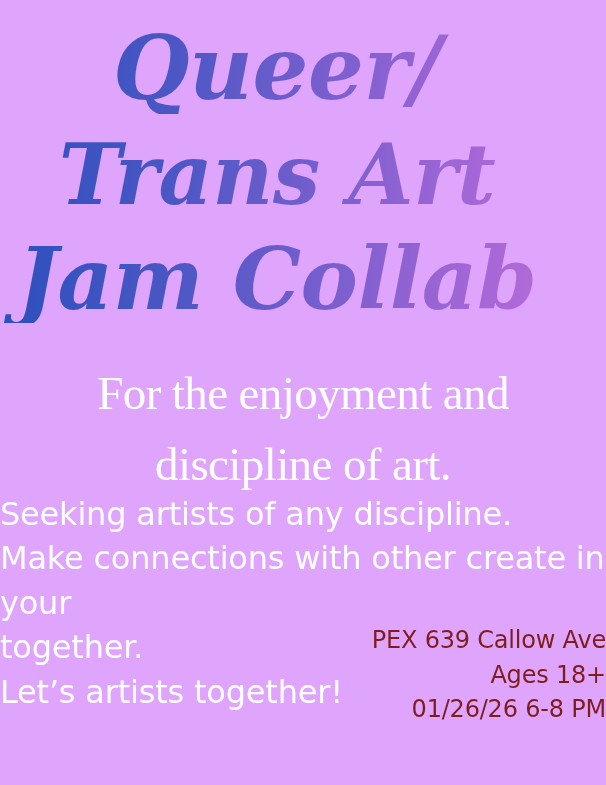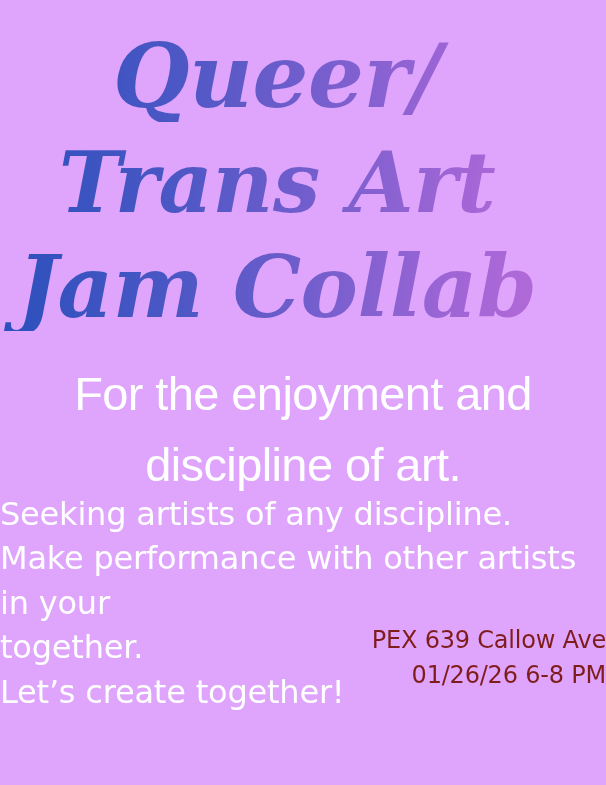--- a/index.html
+++ b/index.html
@@ -28,7 +28,7 @@
   .headline {
     position: absolute;
     left: 0;
-    top: 16px;
+    top: 8px;
     width: 554px;
     text-align: center;
   }

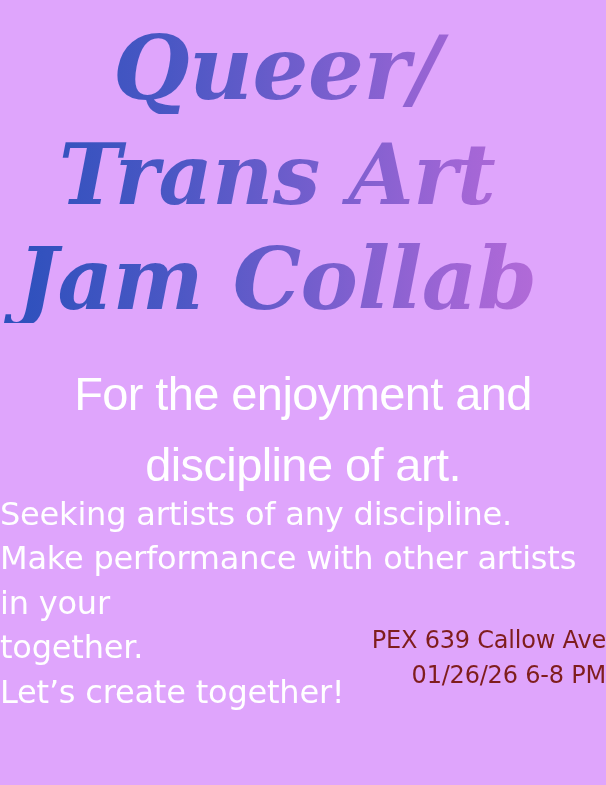--- a/index.html
+++ b/index.html
@@ -76,7 +76,7 @@
     width: 606px;
     text-align: center;
     color: #ffffff;
-    font-family: Liberation Sans, sans-serif;
+    font-family: Liberation Serif, serif;
     font-size: 47px;
     line-height: 1.52;
     letter-spacing: -0.6px;

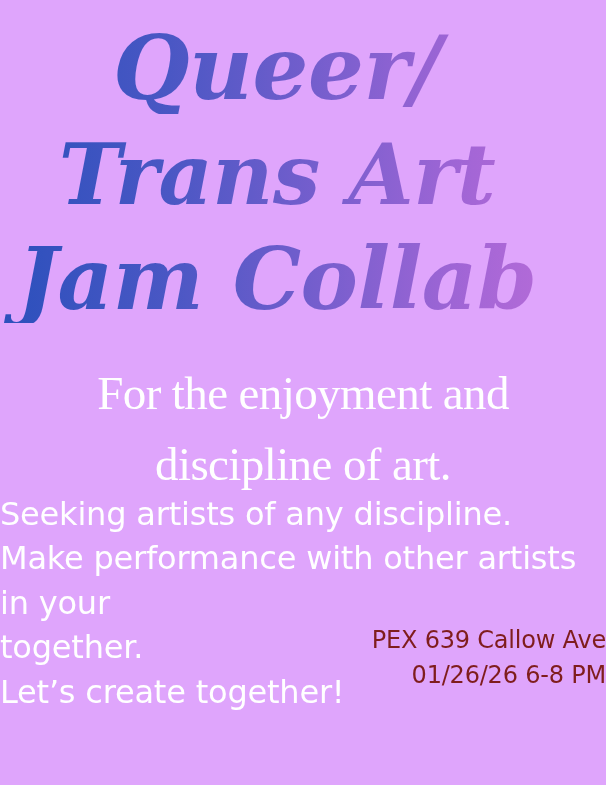--- a/index.html
+++ b/index.html
@@ -143,7 +143,7 @@
 
   <div class="body-white">
     <span class="body-white-line">Seeking artists of any discipline.</span>
-    <span class="body-white-line">Make performance with other artists in your</span>
+    <span class="body-white-line">Make connections with other create in your</span>
     <span class="body-white-line">together.</span>
     <span class="body-white-line">Let’s create together!</span>
   </div>

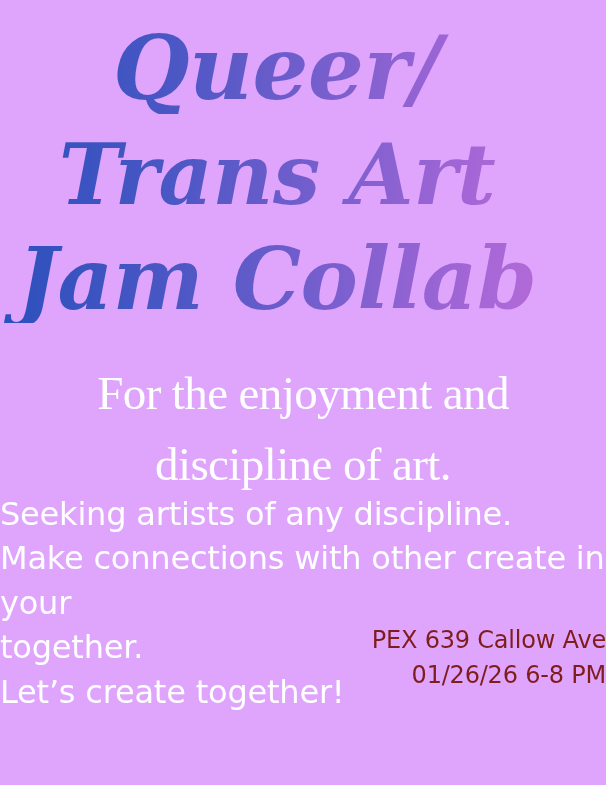--- a/index.html
+++ b/index.html
@@ -145,7 +145,7 @@
     <span class="body-white-line">Seeking artists of any discipline.</span>
     <span class="body-white-line">Make connections with other create in your</span>
     <span class="body-white-line">together.</span>
-    <span class="body-white-line">Let’s create together!</span>
+    <span class="body-white-line">Let’s artists together!</span>
   </div>
 
   <div class="body-purple">

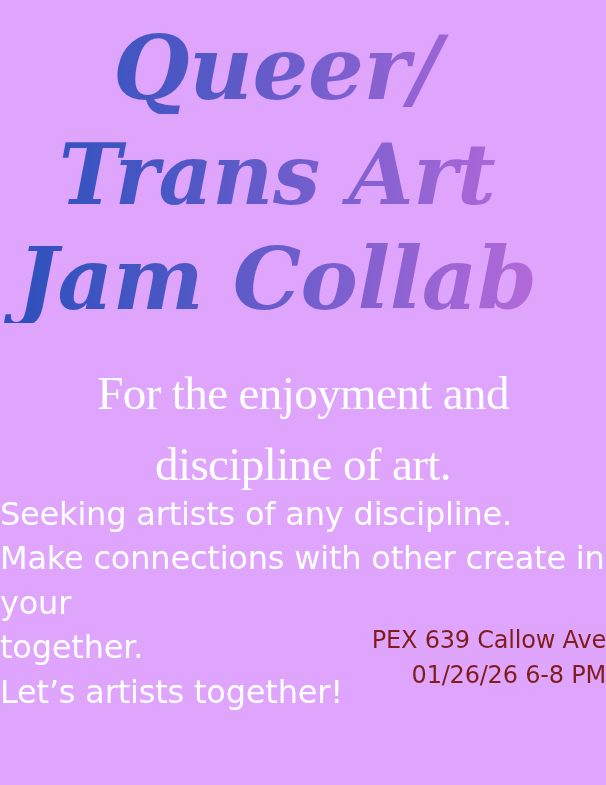--- a/index.html
+++ b/index.html
@@ -150,6 +150,7 @@
 
   <div class="body-purple">
     <span class="body-purple-line">PEX 639 Callow Ave</span>
+    <span class="body-purple-line">Ages 18+</span>
     <span class="body-purple-line">01/26/26 6-8 PM</span>
   </div>
 

